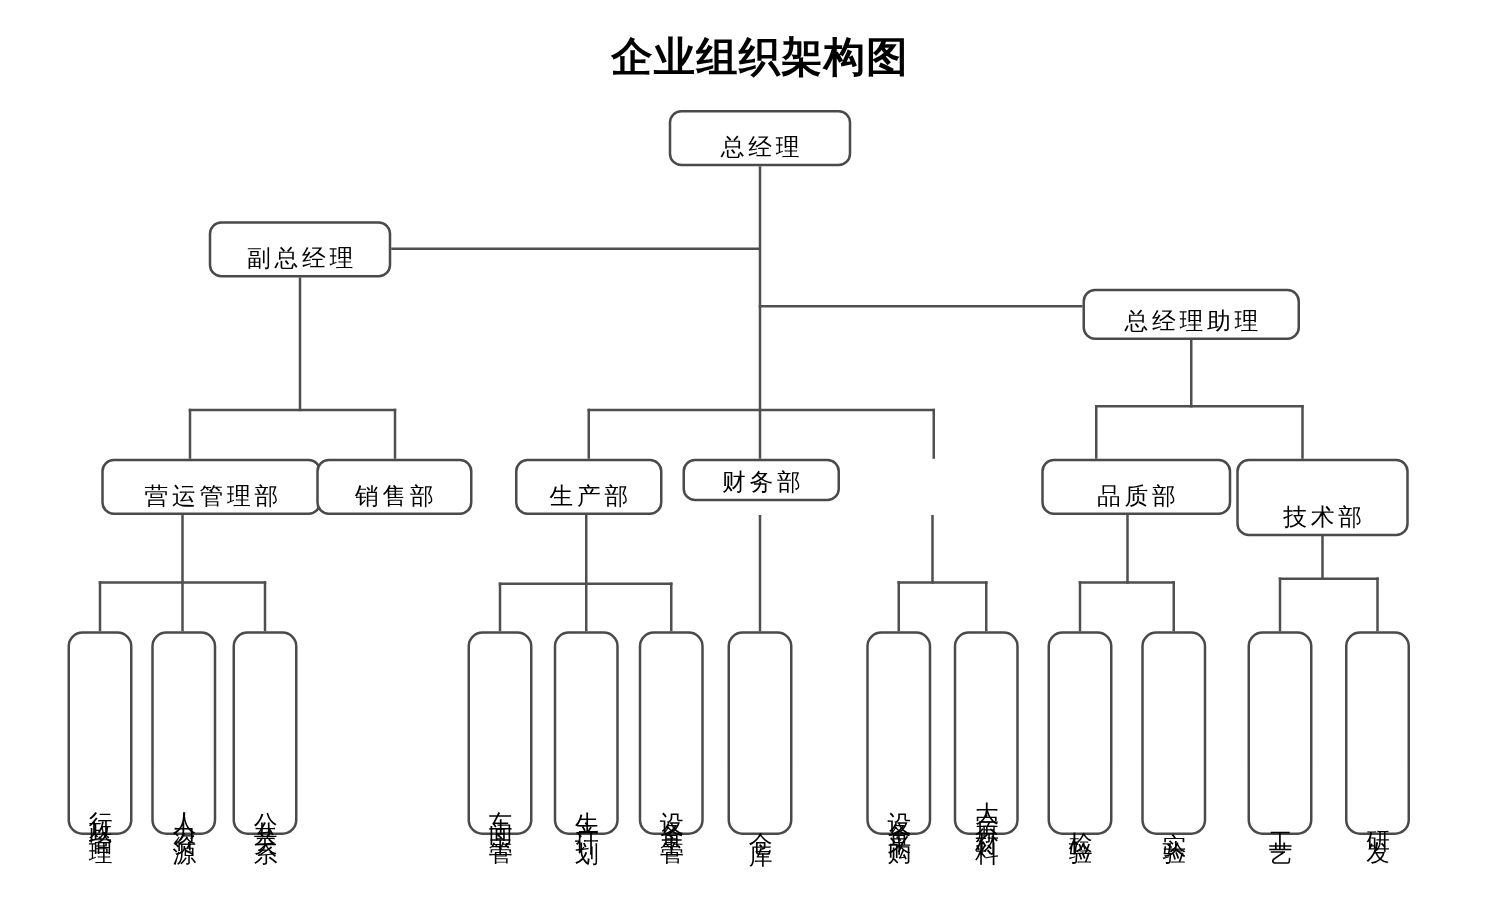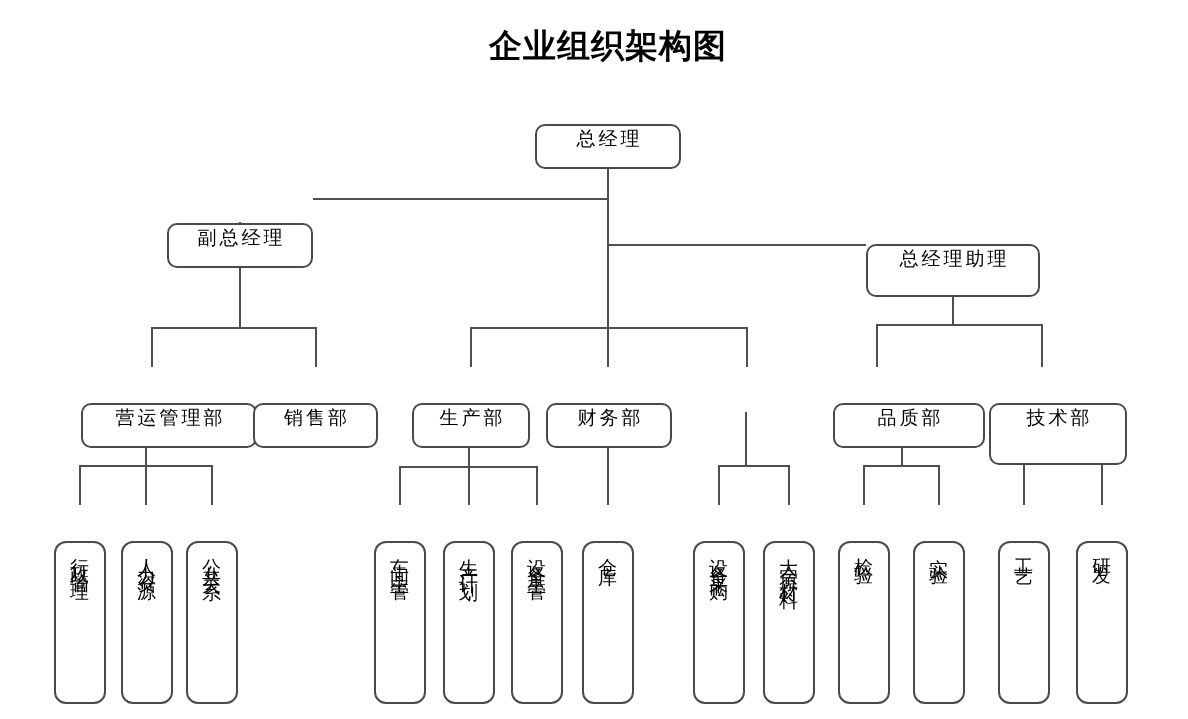--- a/index.html
+++ b/index.html
@@ -33,11 +33,10 @@
     border-radius: 10px;
     background: #ffffff;
     display: flex;
-    align-items: flex-start;
+    align-items: flex-end;
     justify-content: center;
     color: #000000;
     z-index: 2;
-    margin-top: 36px;
   }
   .node.h span {
     font-size: 19px;

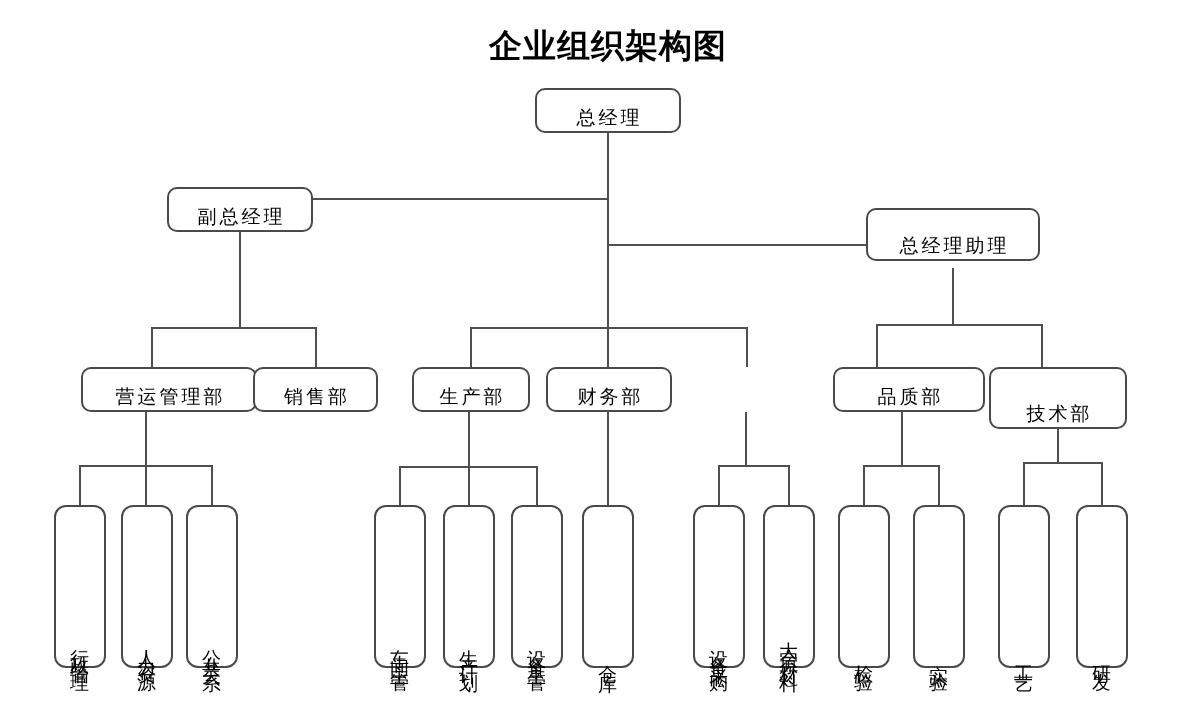--- a/index.html
+++ b/index.html
@@ -116,7 +116,7 @@
       <span>总经理</span>
     </div>
 
-  <div class="node h" style="left:167px;top:187px;width:146px;height:45px">
+  <div class="node h" style="left:167px;top:177px;width:146px;height:45px">
       <span>副总经理</span>
     </div>
   <div class="node h" style="left:866px;top:208px;width:174px;height:53px">

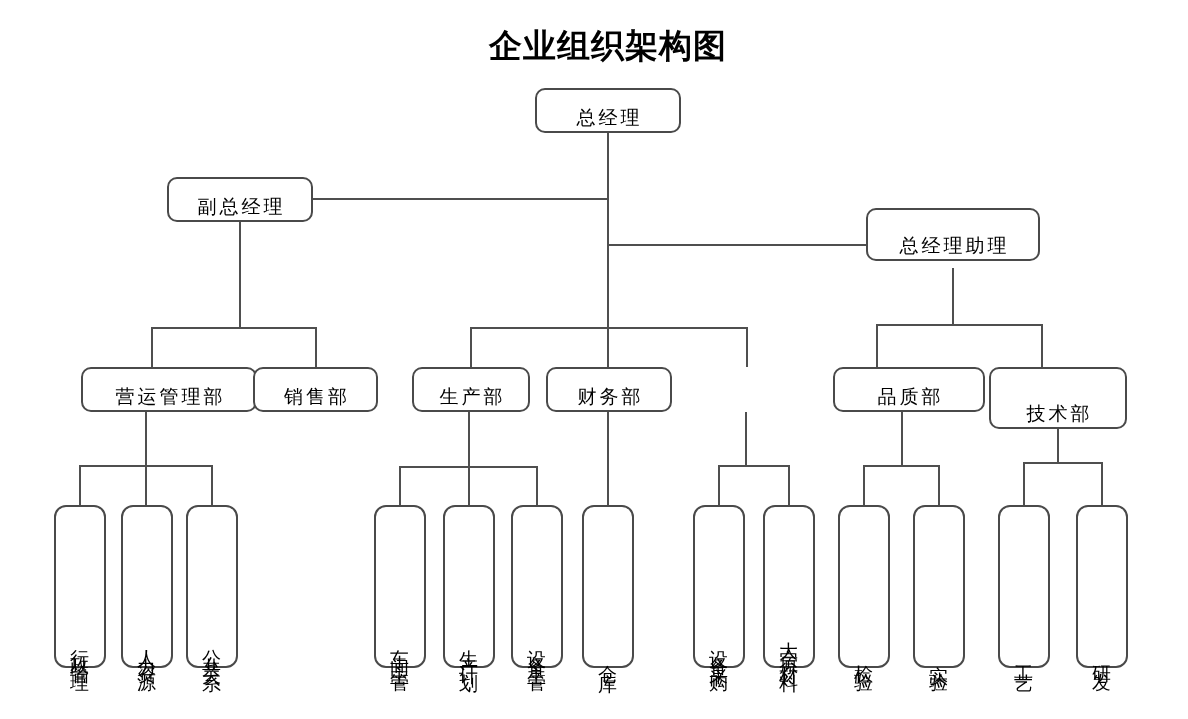--- a/index.html
+++ b/index.html
@@ -119,7 +119,7 @@
   <div class="node h" style="left:167px;top:177px;width:146px;height:45px">
       <span>副总经理</span>
     </div>
-  <div class="node h" style="left:866px;top:208px;width:174px;height:53px">
+  <div class="node h" style="left:866px;top:231px;width:174px;height:41px">
       <span>总经理助理</span>
     </div>
 

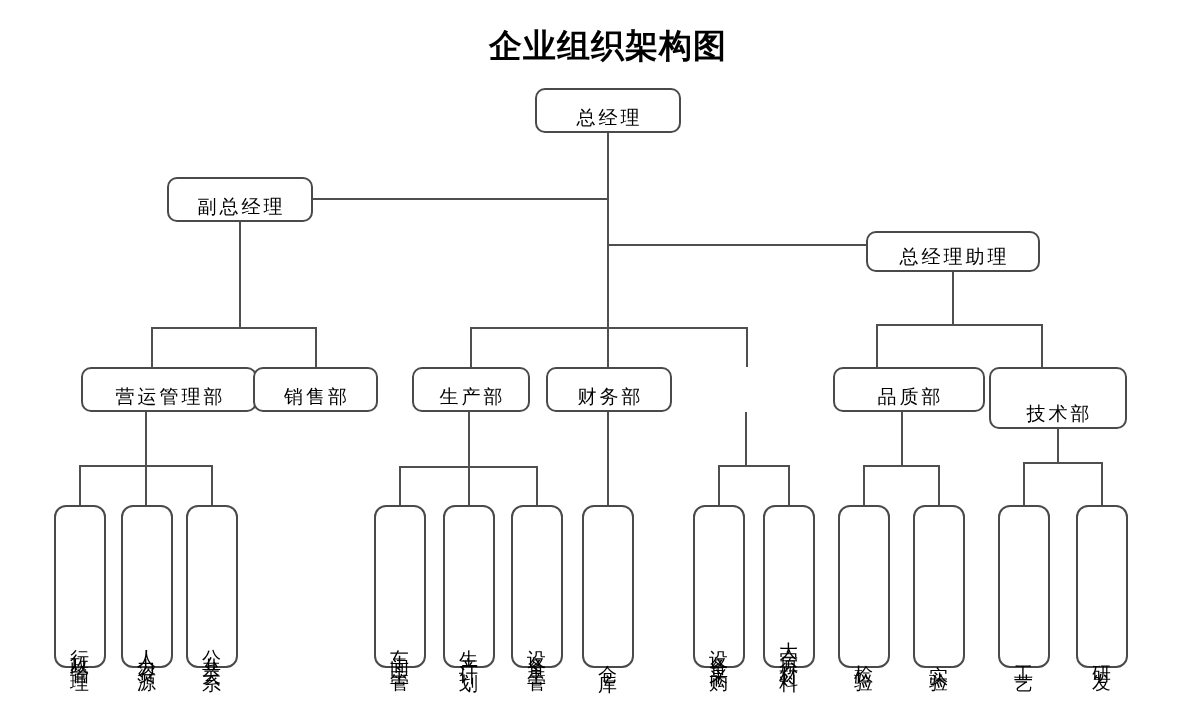--- a/index.html
+++ b/index.html
@@ -132,7 +132,7 @@
   <div class="node h" style="left:412px;top:367px;width:118px;height:45px">
       <span>生产部</span>
     </div>
-  <div class="node h" style="left:546px;top:367px;width:126px;height:45px">
+  <div class="node h" style="left:546px;top:367px;width:126px;height:34px">
       <span>财务部</span>
     </div>
   <div class="node h" style="left:833px;top:367px;width:152px;height:45px">

